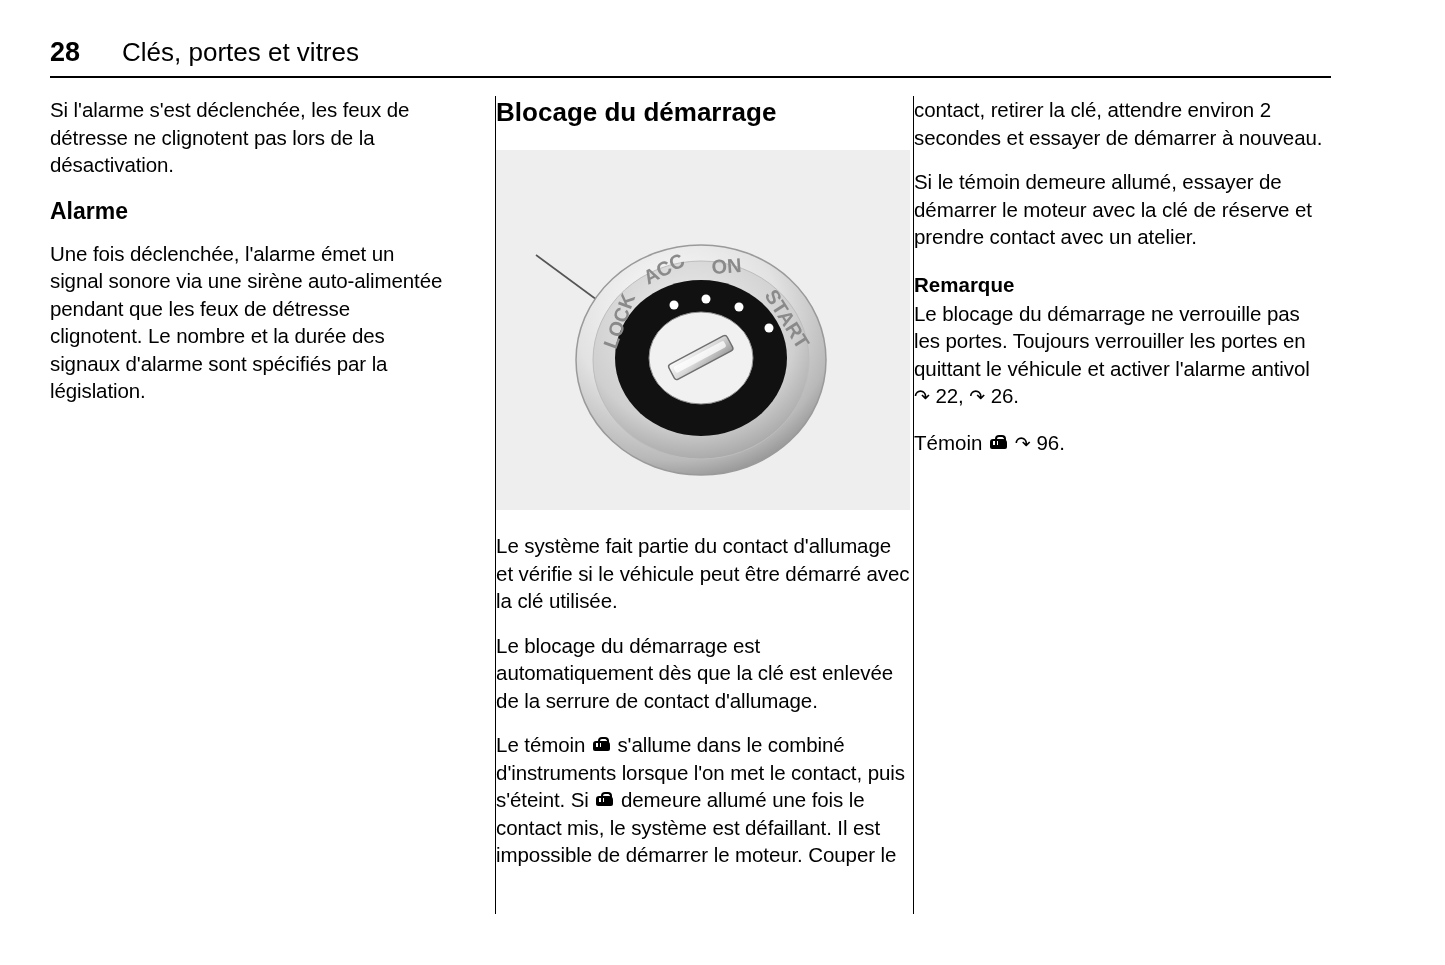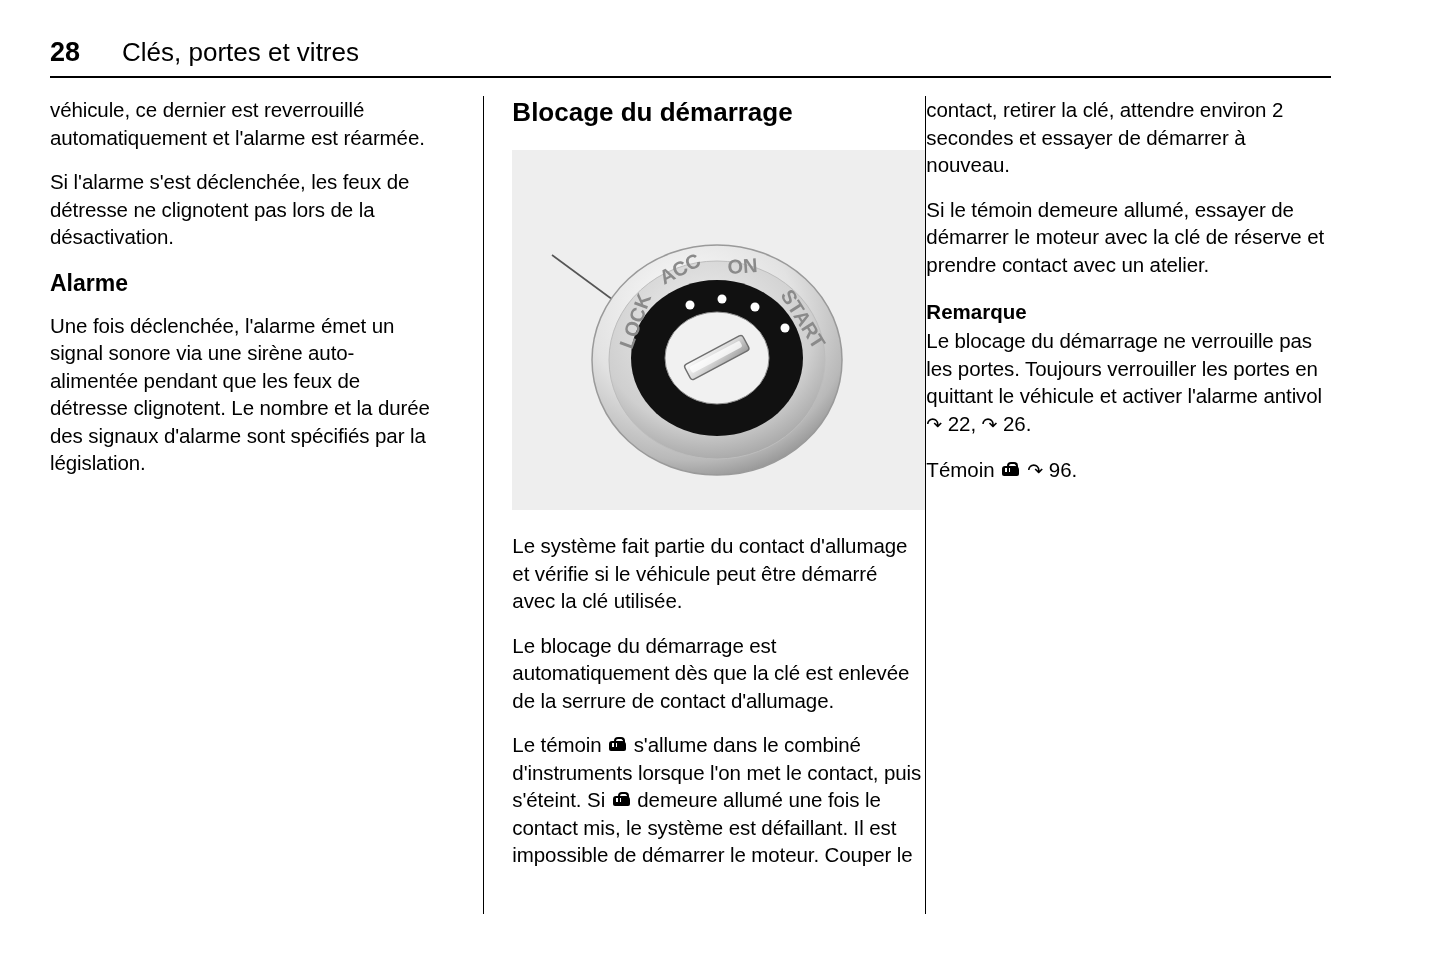--- a/index.html
+++ b/index.html
@@ -165,7 +165,6 @@
   <div class="columns">
 
     <div class="col left">
-      <p class="body">véhicule, ce dernier est reverrouillé automatiquement et l'alarme est réarmée.</p>
       <p class="body">Si l'alarme s'est déclenchée, les feux de détresse ne clignotent pas lors de la désactivation.</p>
       <h2 class="section">Alarme</h2>
       <p class="body">Une fois déclenchée, l'alarme émet un signal sonore via une sirène auto-alimentée pendant que les feux de détresse clignotent. Le nombre et la durée des signaux d'alarme sont spécifiés par la législation.</p>

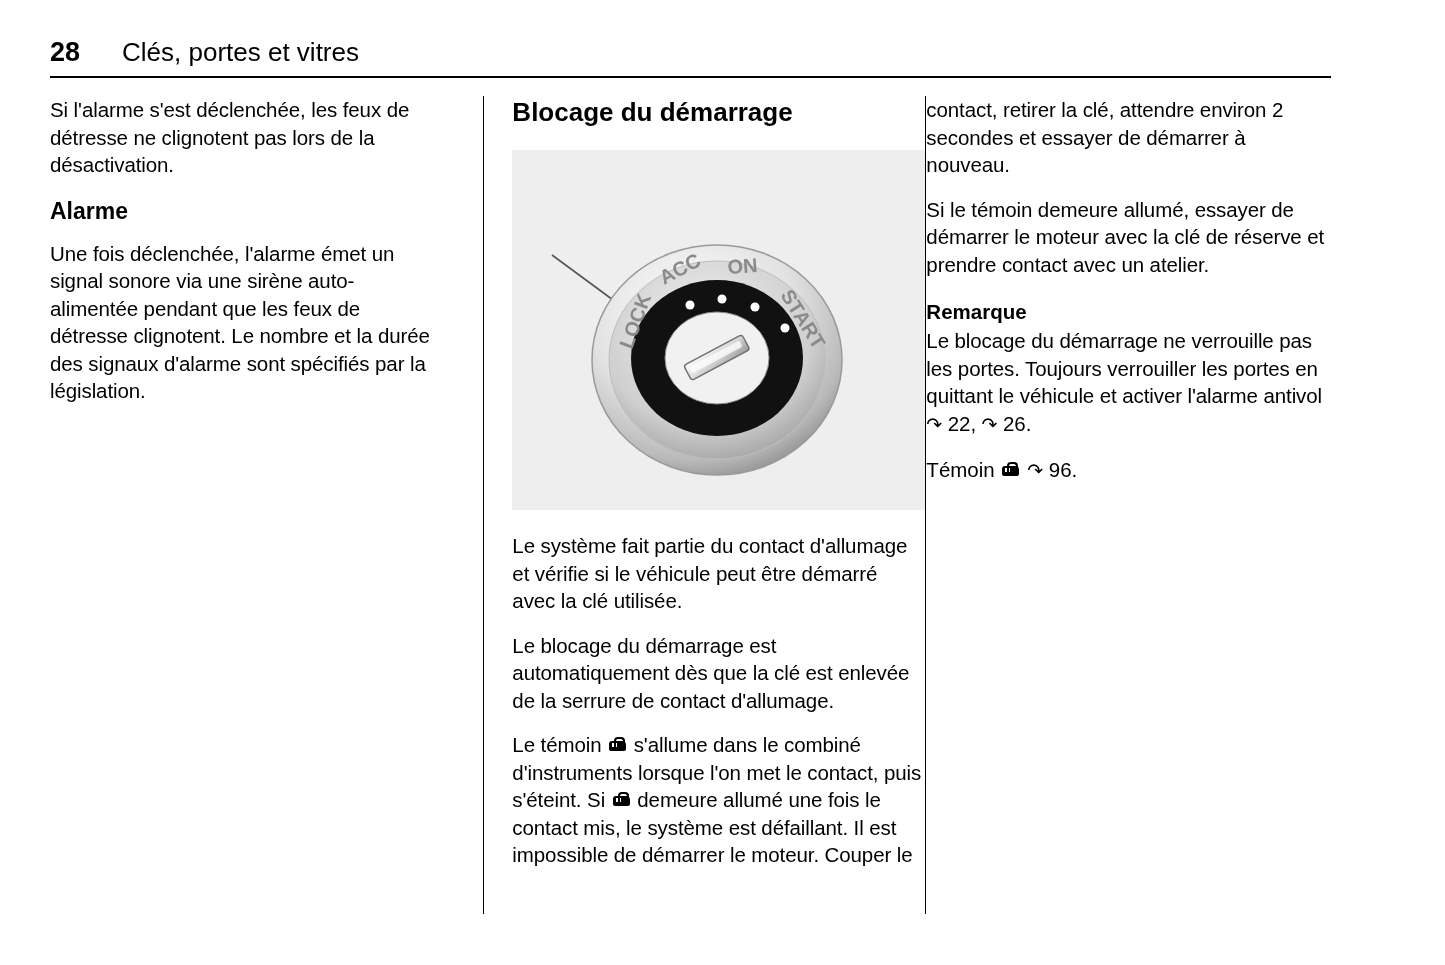--- a/index.html
+++ b/index.html
@@ -60,7 +60,6 @@
     box-sizing: border-box;
   }
   .col.mid {
-    padding-left: 28px;
     border-left: 1.5px solid #000;
     width: 442px;
     height: 818px;

